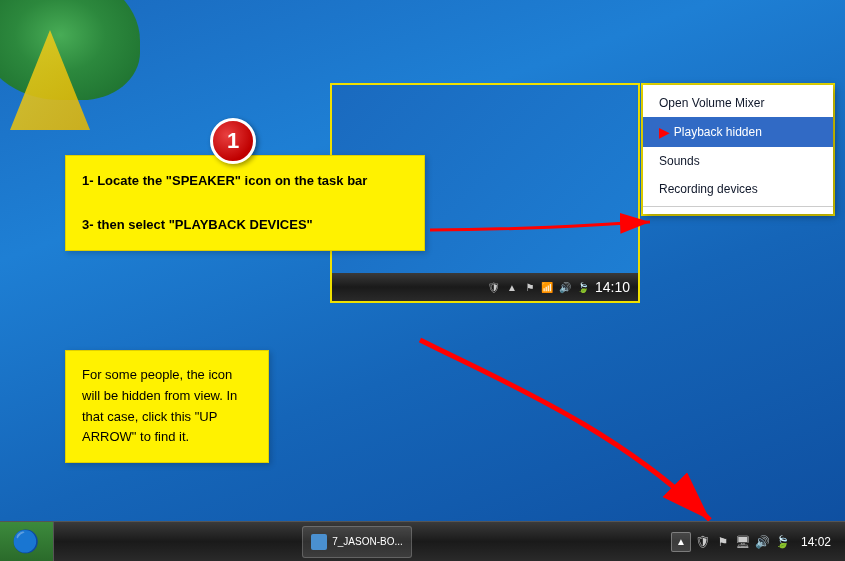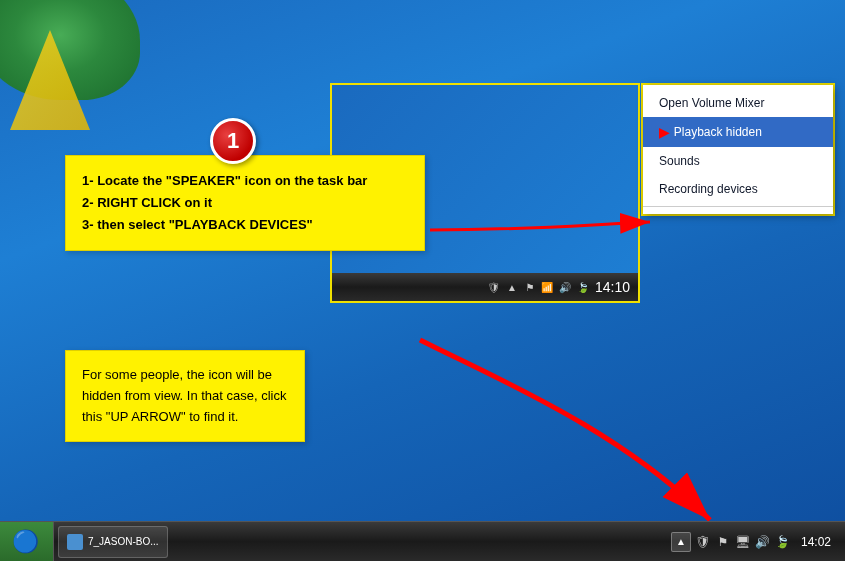--- a/index.html
+++ b/index.html
@@ -289,7 +289,7 @@
 <div class="note-box-1">
   <div class="note-box-1-text">
     <span>1- Locate the "SPEAKER" icon on the task bar</span><br>
-    <span>2- RIGHT CLICK on it</span><br>
+    <br>
     <span>3- then select "PLAYBACK DEVICES"</span>
   </div>
 </div>

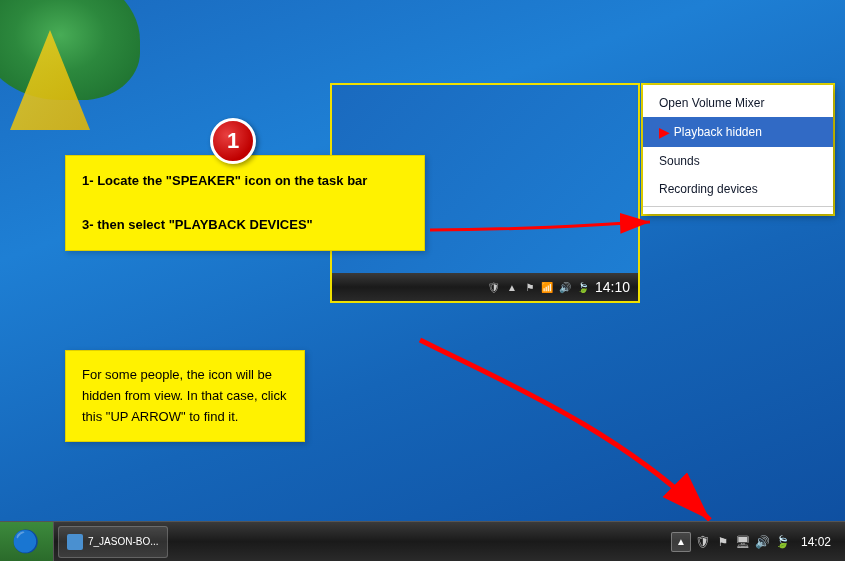--- a/index.html
+++ b/index.html
@@ -203,7 +203,7 @@
     .note-box-2 {
       position: absolute;
       top: 350px; left: 65px;
-      width: 240px;
+      width: 204px;
       background: #fff200;
       padding: 14px 16px;
       border: 1px solid #e0d000;

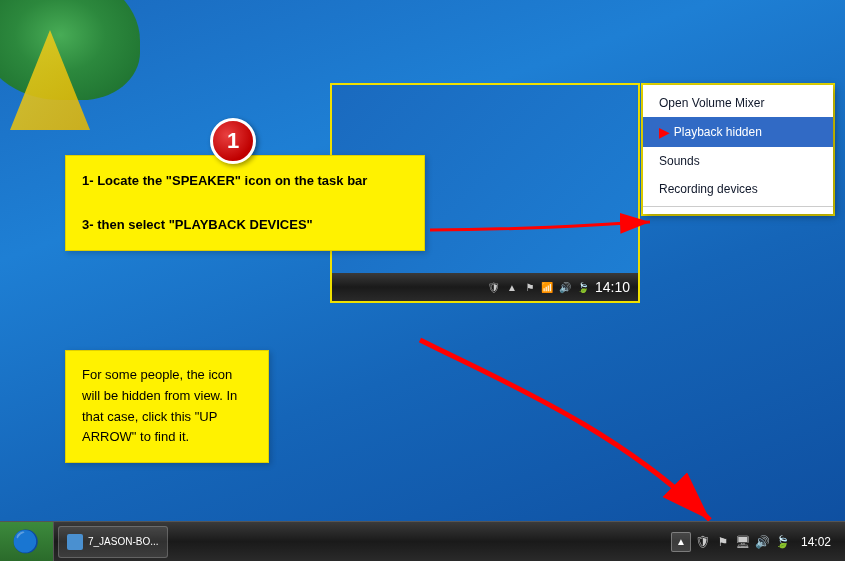--- a/index.html
+++ b/index.html
@@ -58,6 +58,7 @@
       flex: 1;
       padding: 0 4px;
       height: 100%;
+      justify-content: center;
     }
     .taskbar-item {
       height: 32px;

